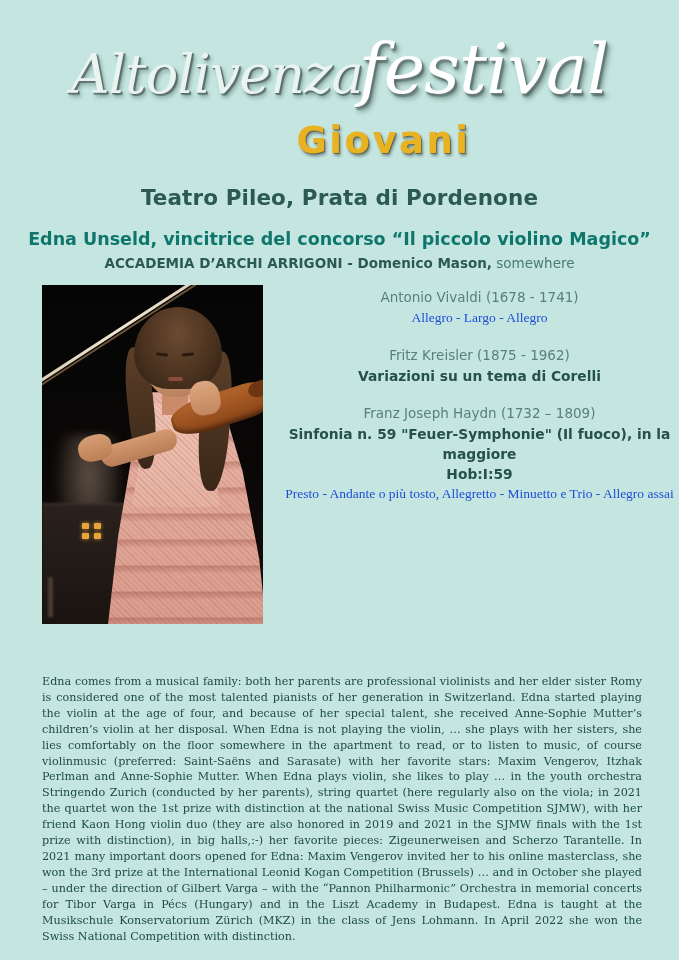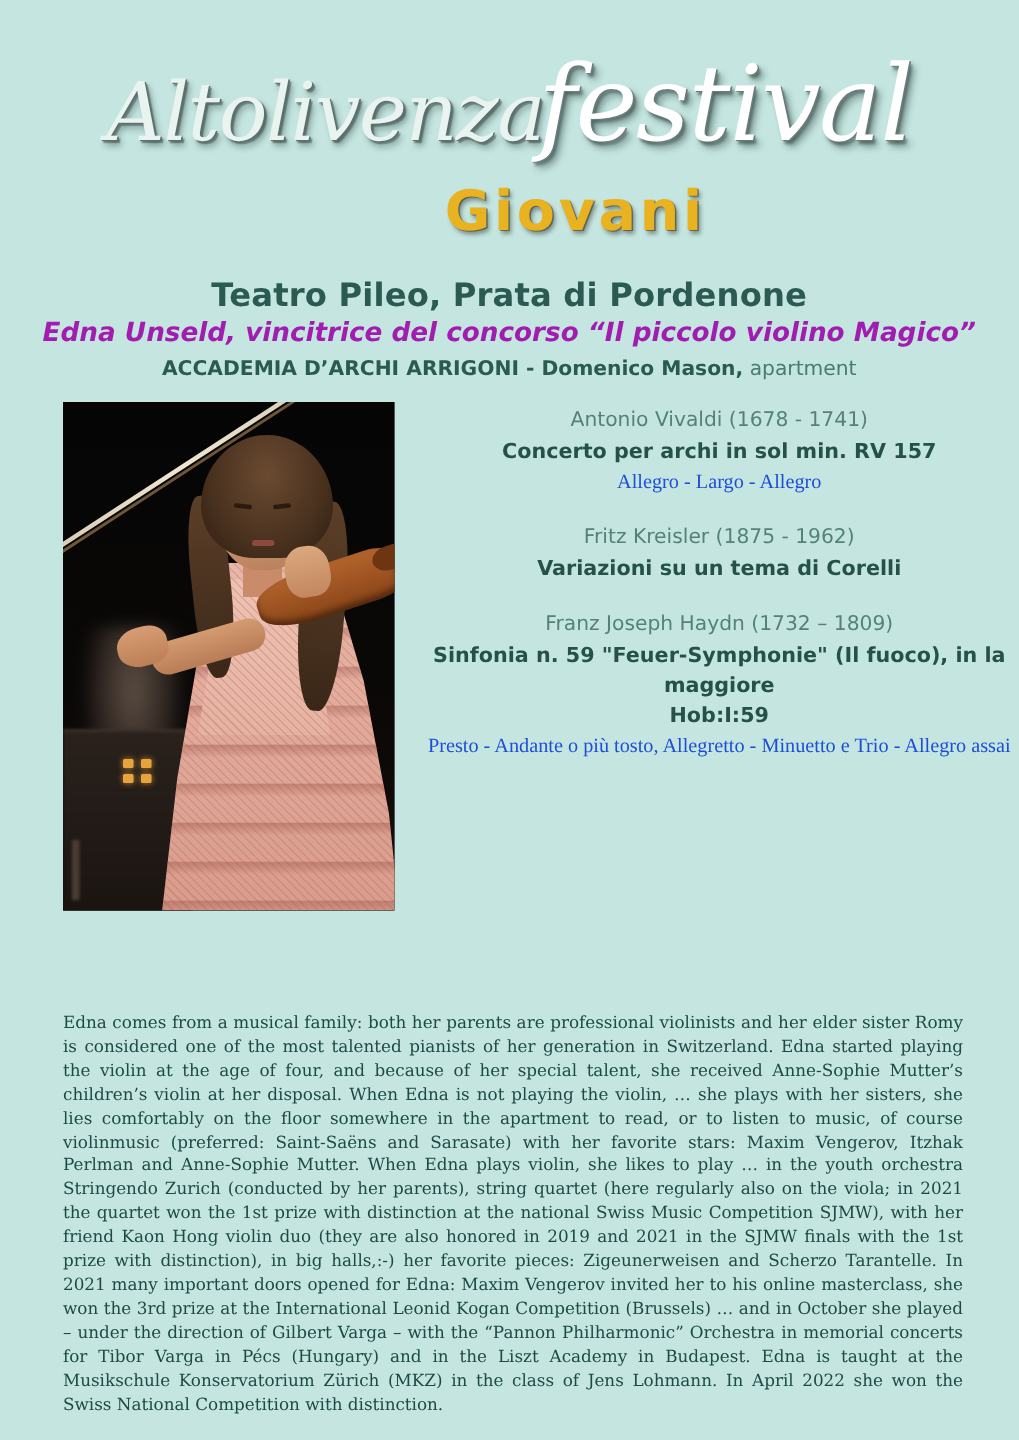--- a/index.html
+++ b/index.html
@@ -93,9 +93,9 @@
   .soloist {
     font-family: "DejaVu Sans", sans-serif;
     font-weight: 700;
-    font-style: italic;
     font-size: 17.5px;
-    color: #a21caf;
+    color: #0f766e;
+    margin-top: 17px;
     line-height: 1.2;
   }
   .ensemble {

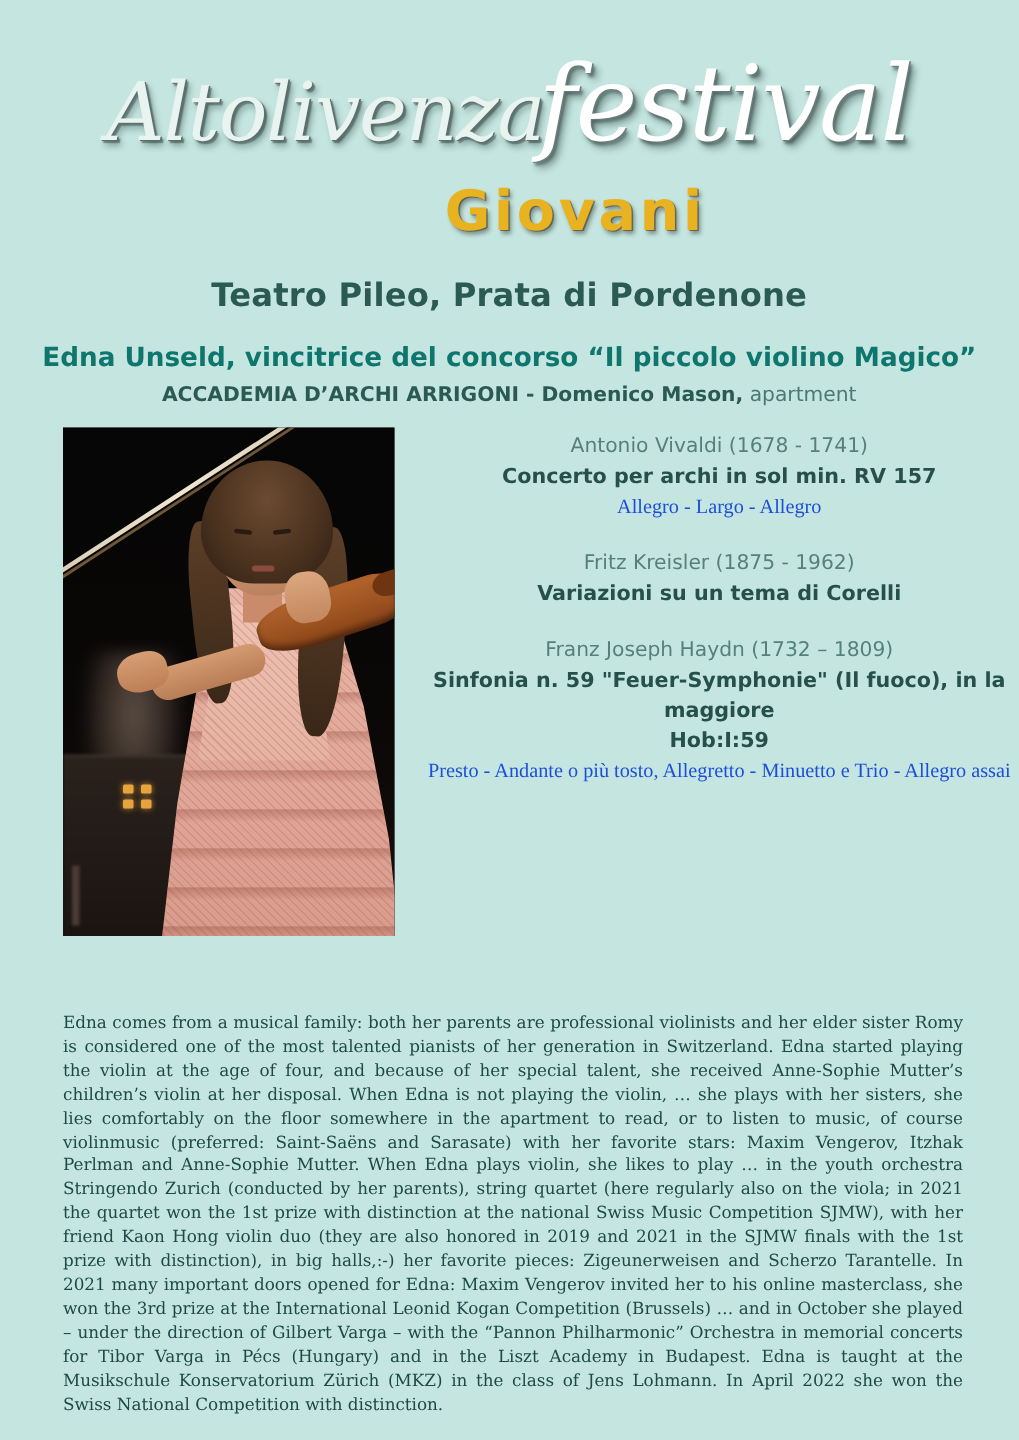--- a/index.html
+++ b/index.html
@@ -392,7 +392,7 @@
   <div class="soloist">Edna Unseld, vincitrice del concorso “Il piccolo violino Magico”</div>
   <div class="ensemble">
     <span class="b">ACCADEMIA D’ARCHI ARRIGONI - Domenico Mason,</span>
-    <span class="n">apartment</span>
+    <span class="n">somewhere</span>
   </div>
 </div>
 

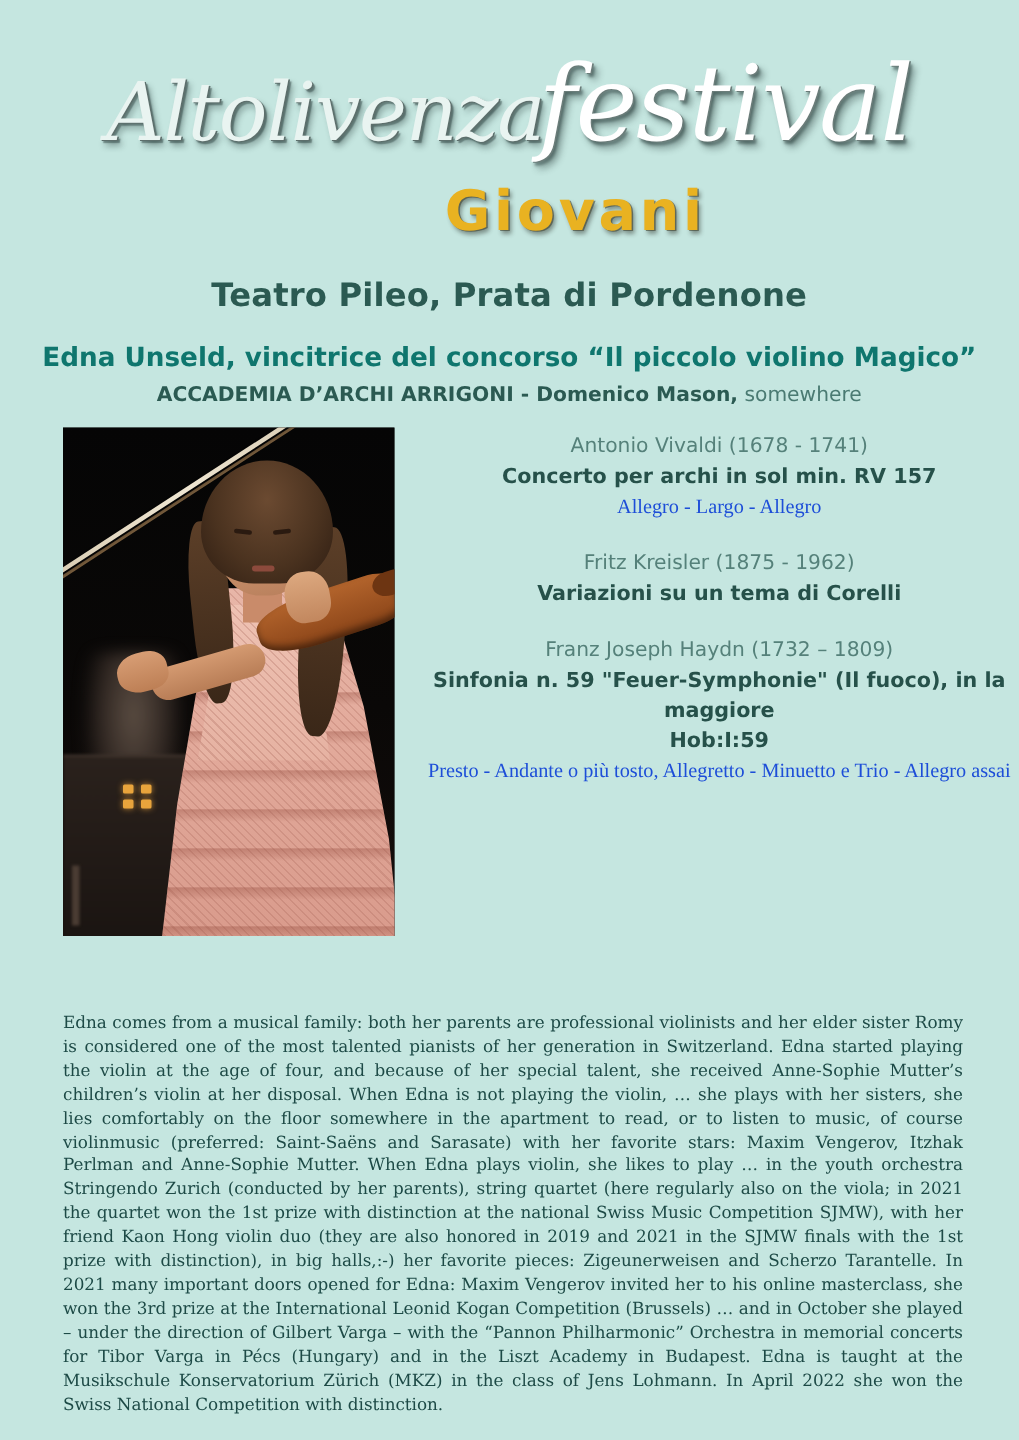--- a/index.html
+++ b/index.html
@@ -433,7 +433,6 @@
 
     <div class="work">
       <div class="composer">Antonio Vivaldi (1678 - 1741)</div>
-      <div class="title">Concerto per archi in sol min. RV 157</div>
       <div class="movements">Allegro - Largo - Allegro</div>
     </div>
 

